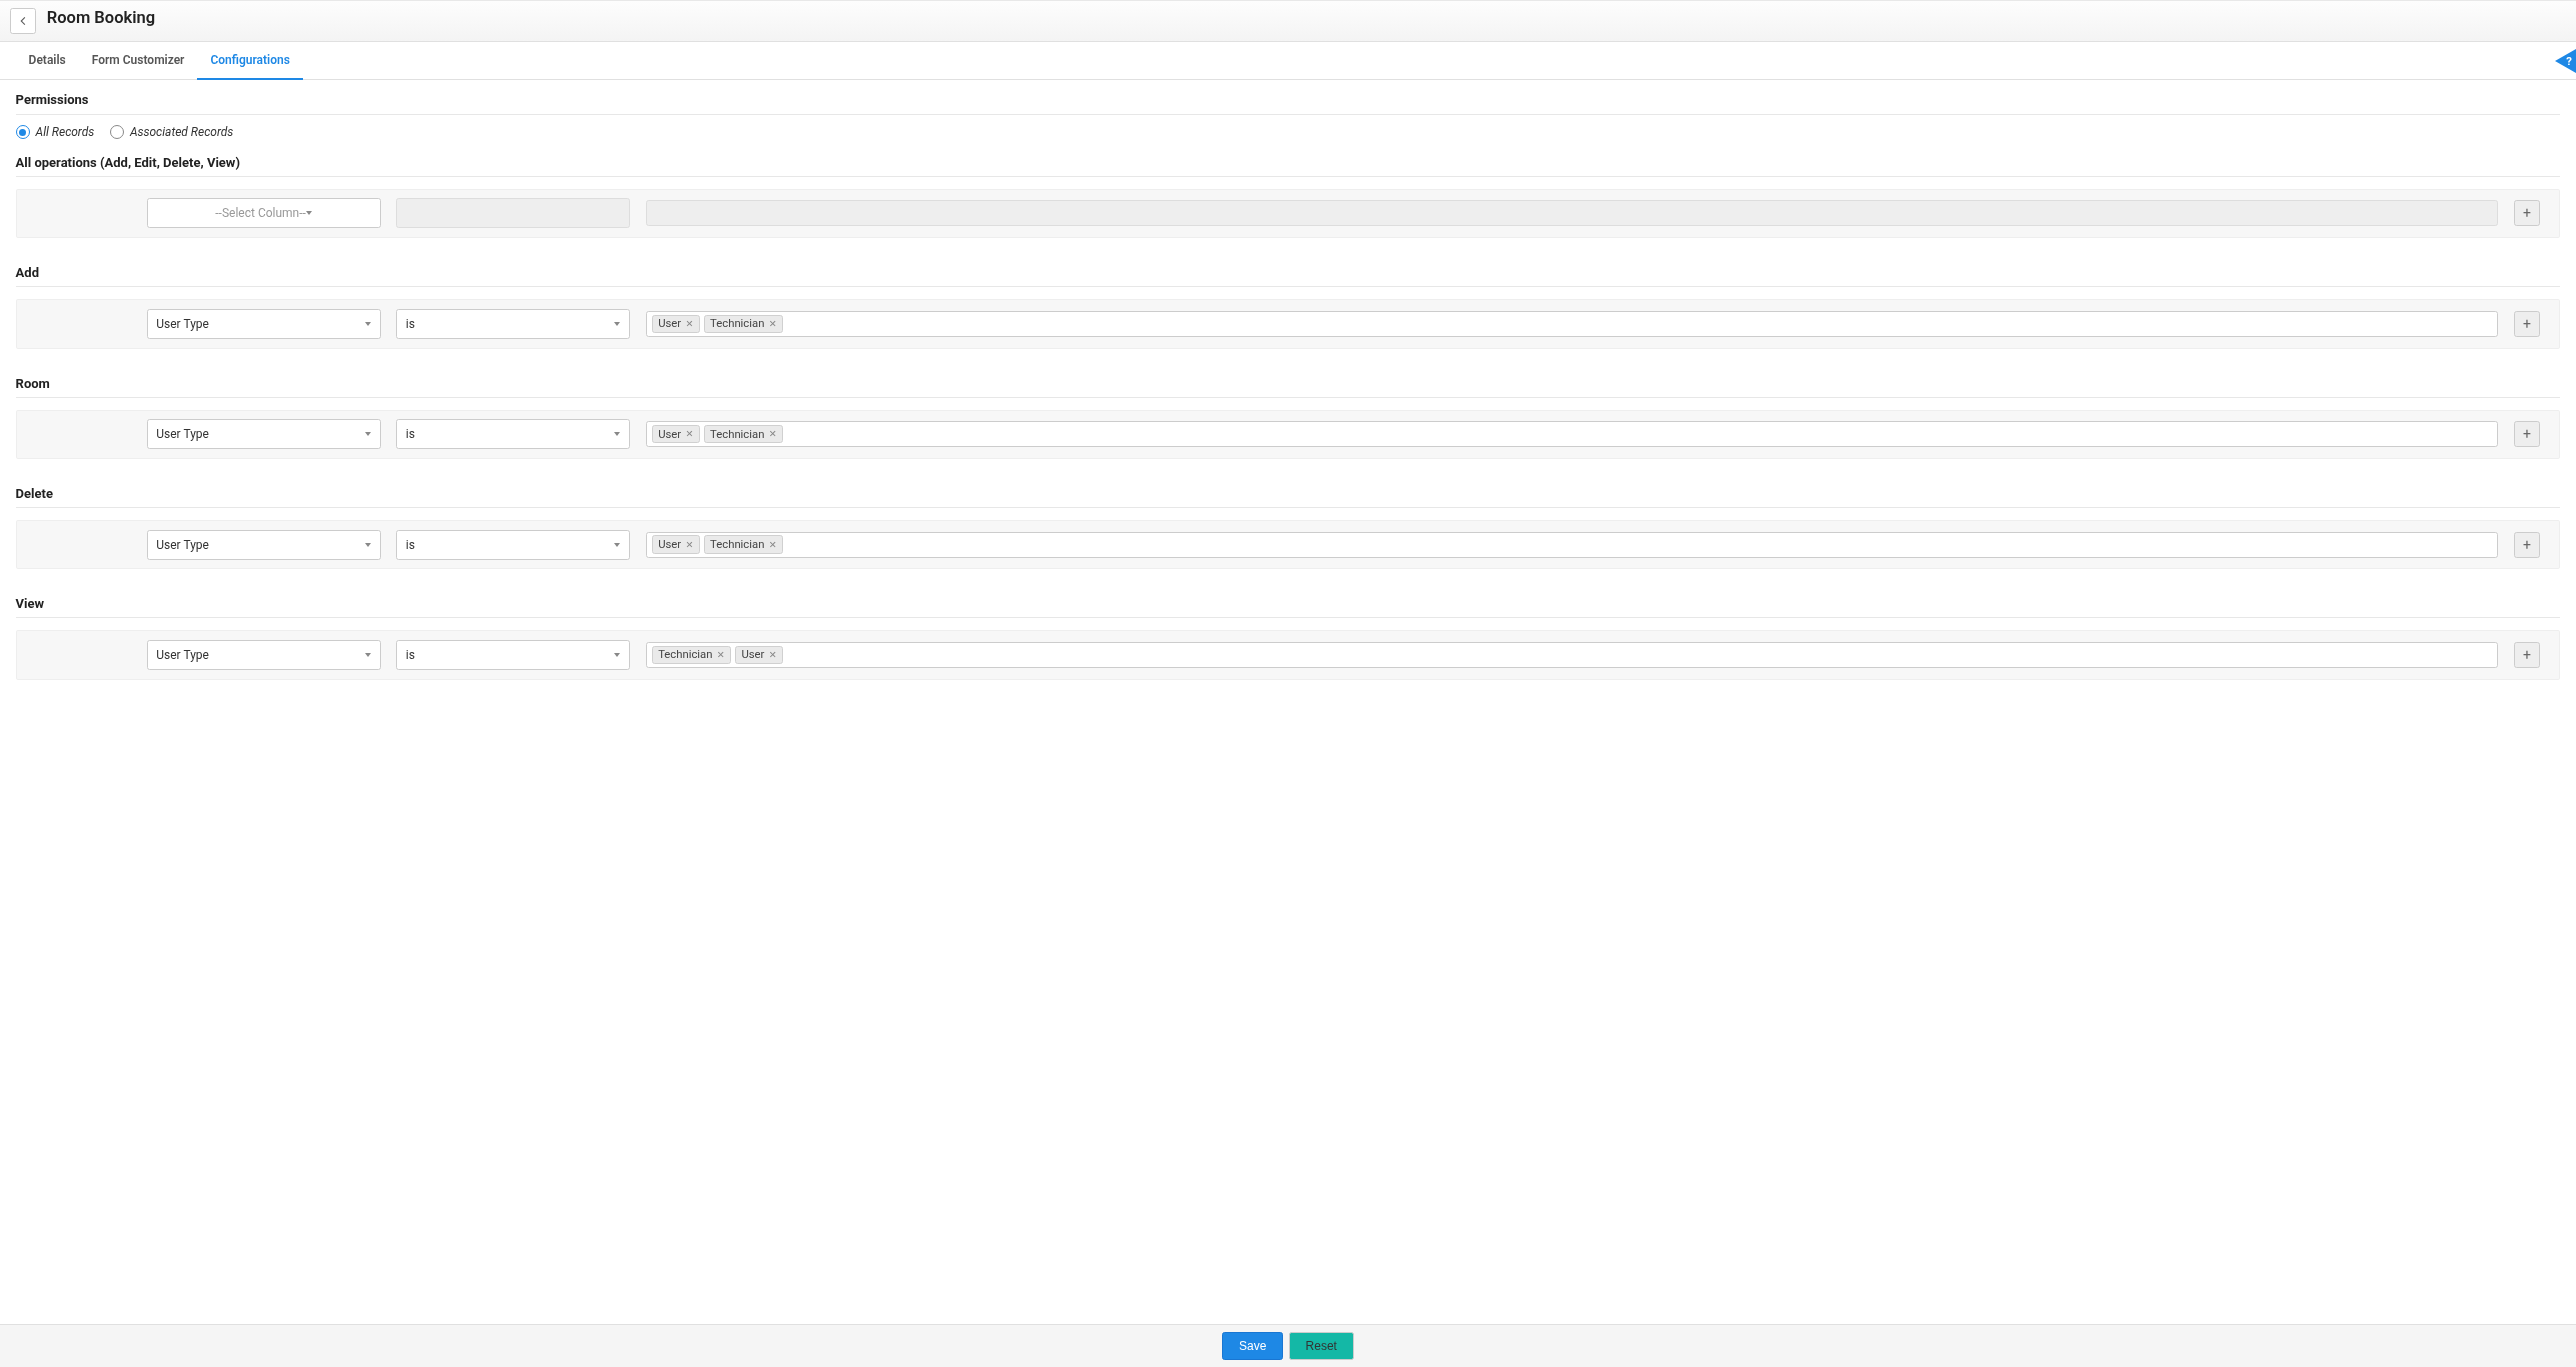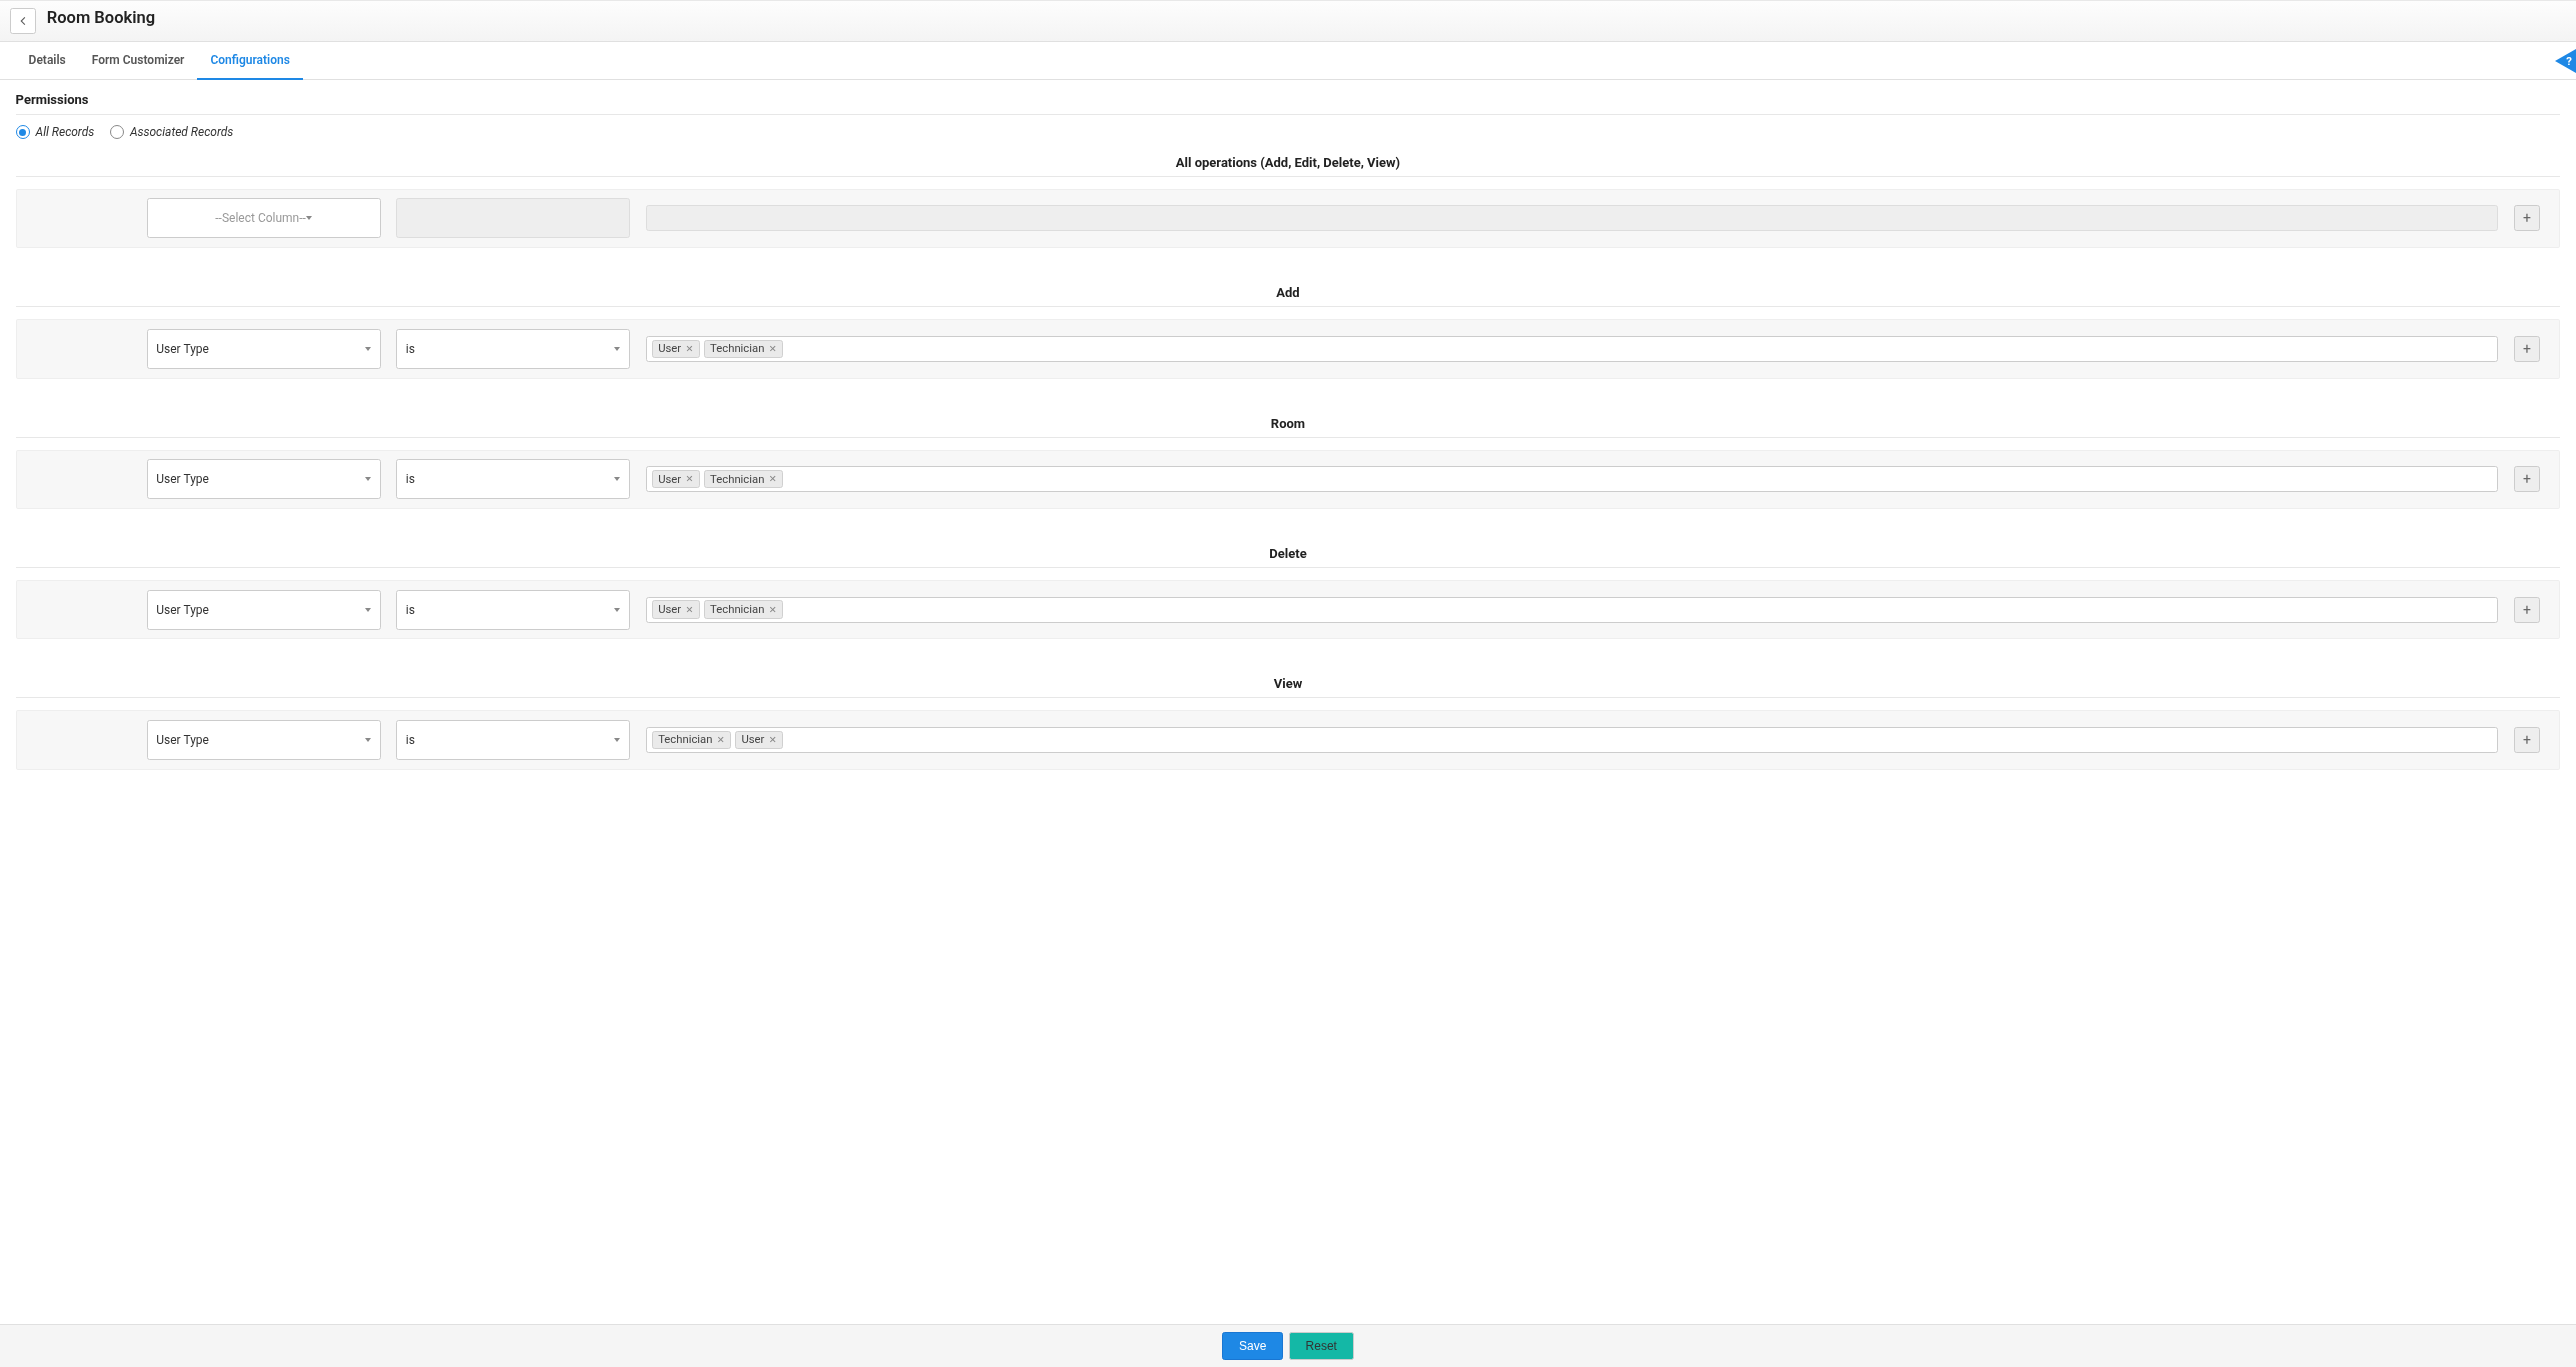--- a/index.html
+++ b/index.html
@@ -126,8 +126,7 @@
       color: #333;
     }
     .op-section {
-      margin-bottom: 37px;
-      text-align: center;
+      margin-bottom: 27px;
     }
     .op-title {
       font-size: 13px;

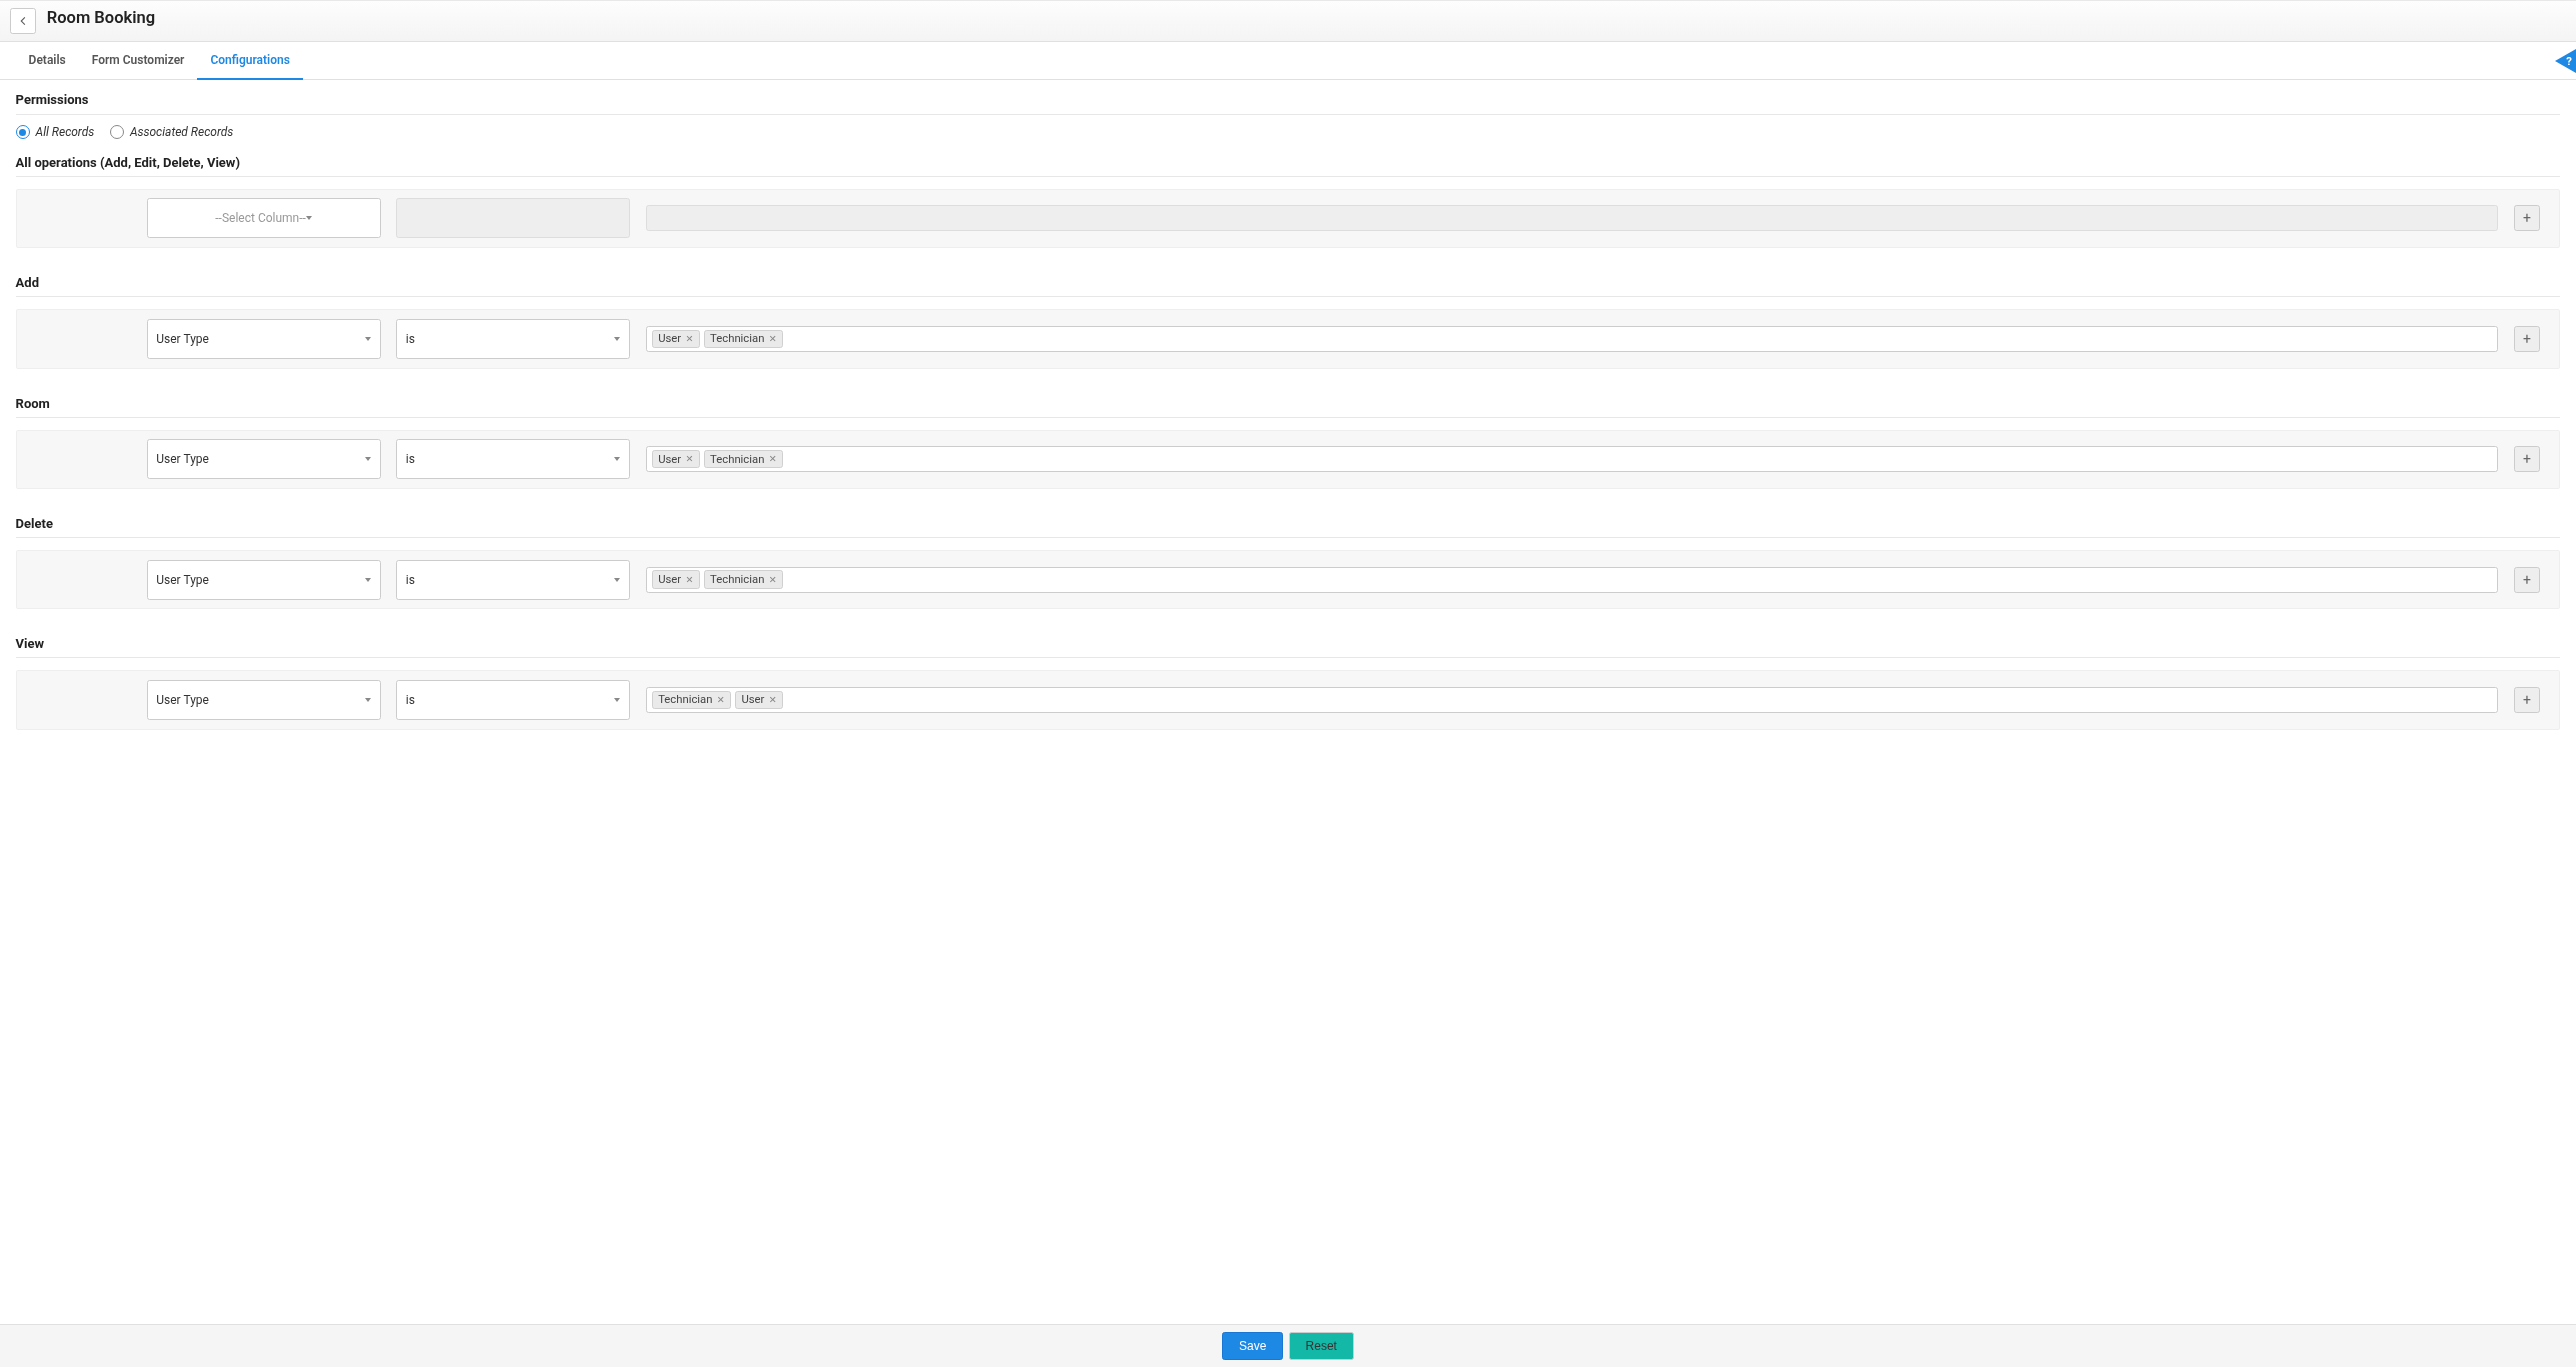--- a/index.html
+++ b/index.html
@@ -150,7 +150,7 @@
       min-height: 0.9px;
     }
     .select-box {
-      height: 40px;
+      height: 30px;
       background: #fff;
       border: 0.9px solid #ccc;
       border-radius: 2.6px;

